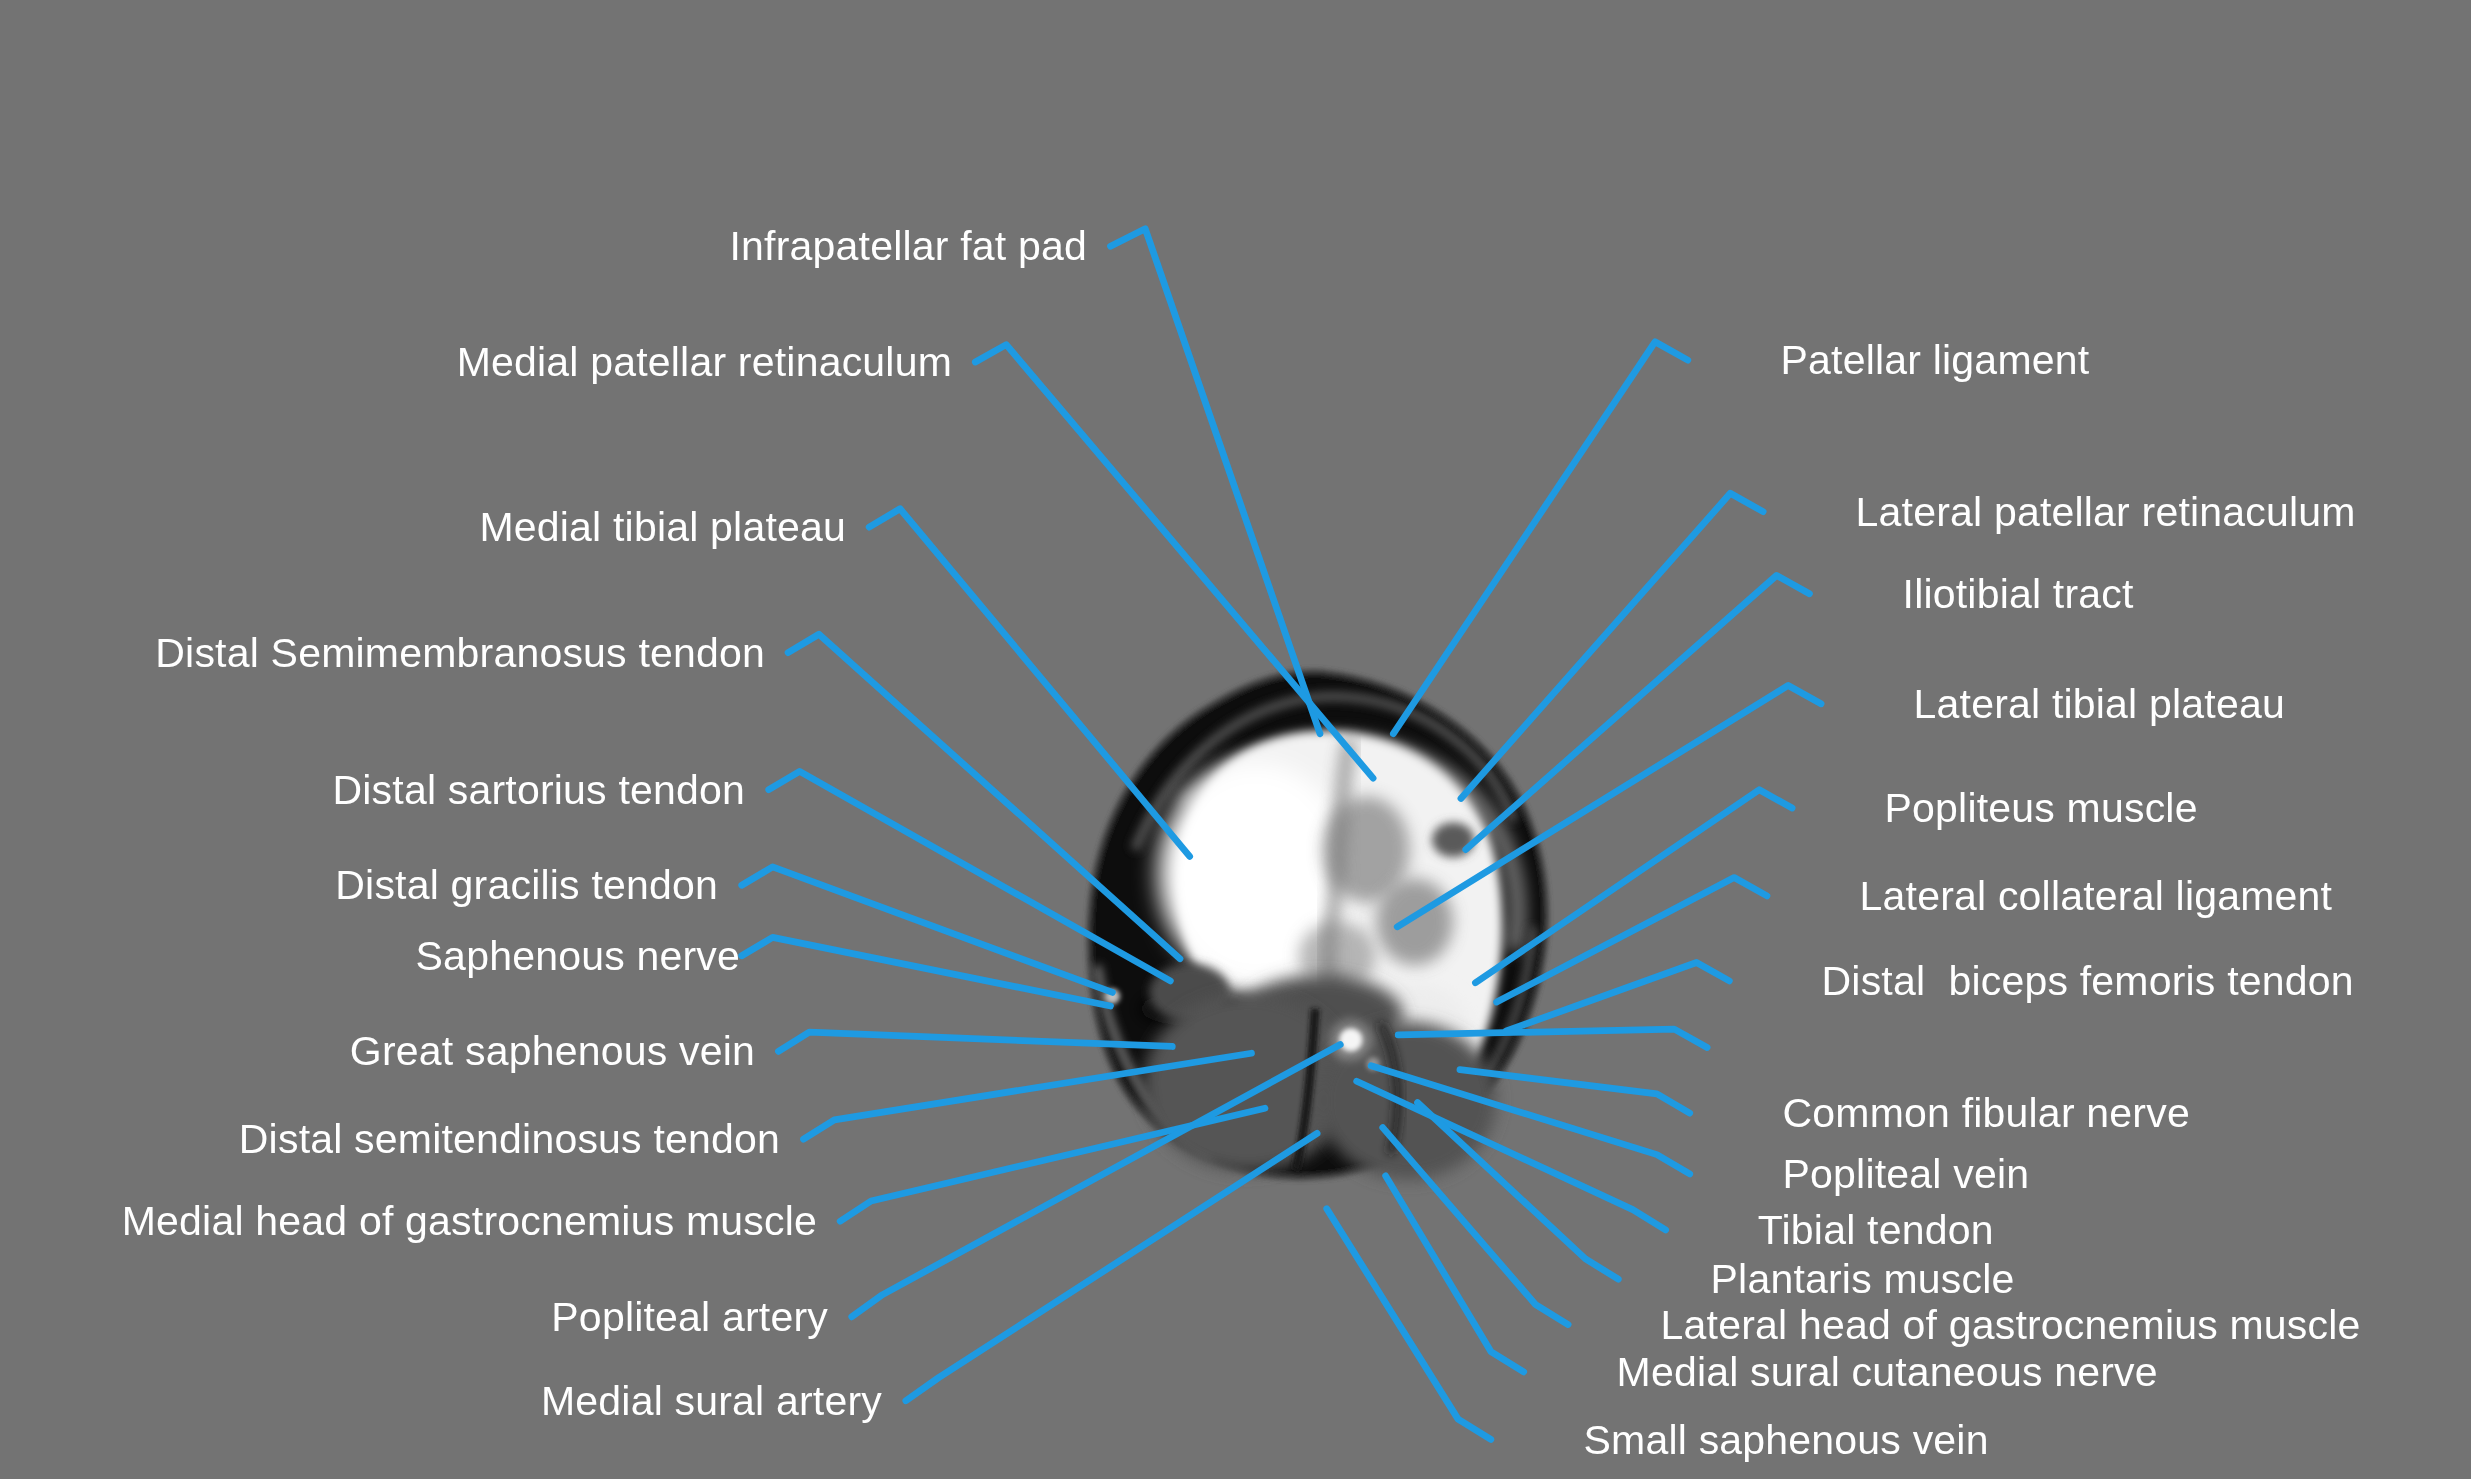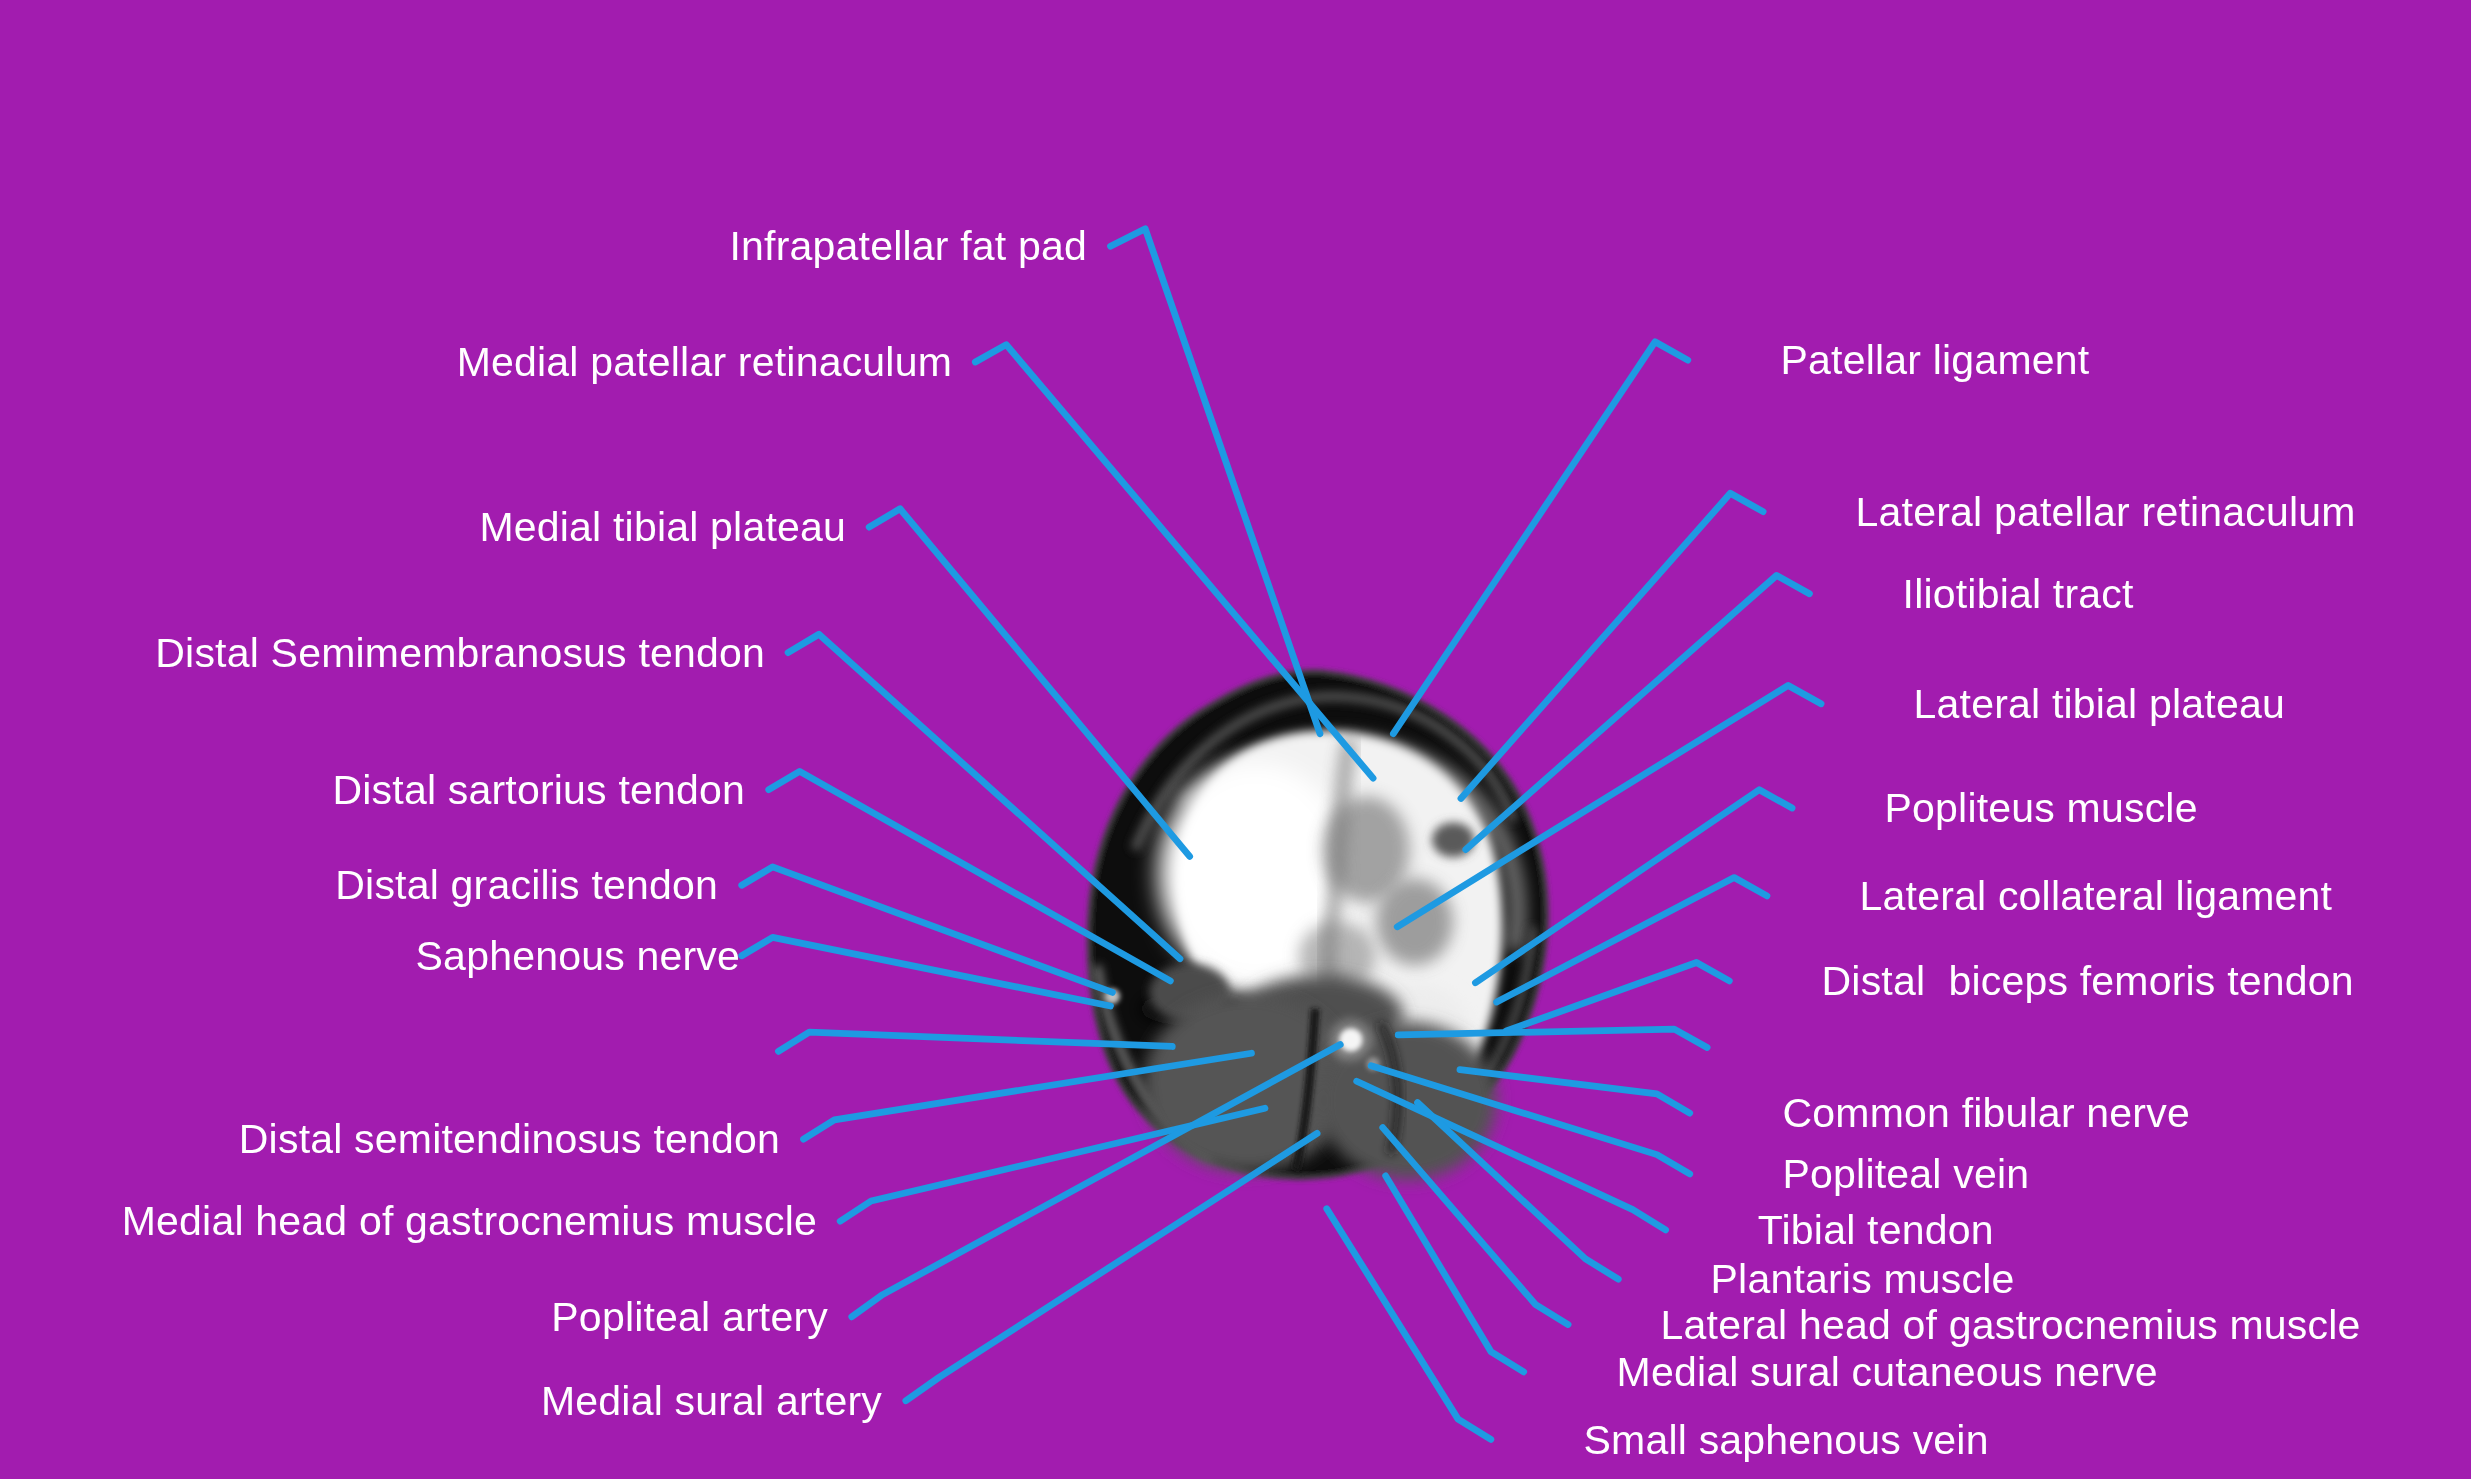--- a/index.html
+++ b/index.html
@@ -16,7 +16,7 @@
 </head>
 <body>
 
-<div id="stage" style="background: #a21caf;">
+<div id="stage" style="background: #737373;">
 
   <svg id="ct-layer" viewBox="0 0 2560 1532" xmlns="http://www.w3.org/2000/svg">
     <defs>

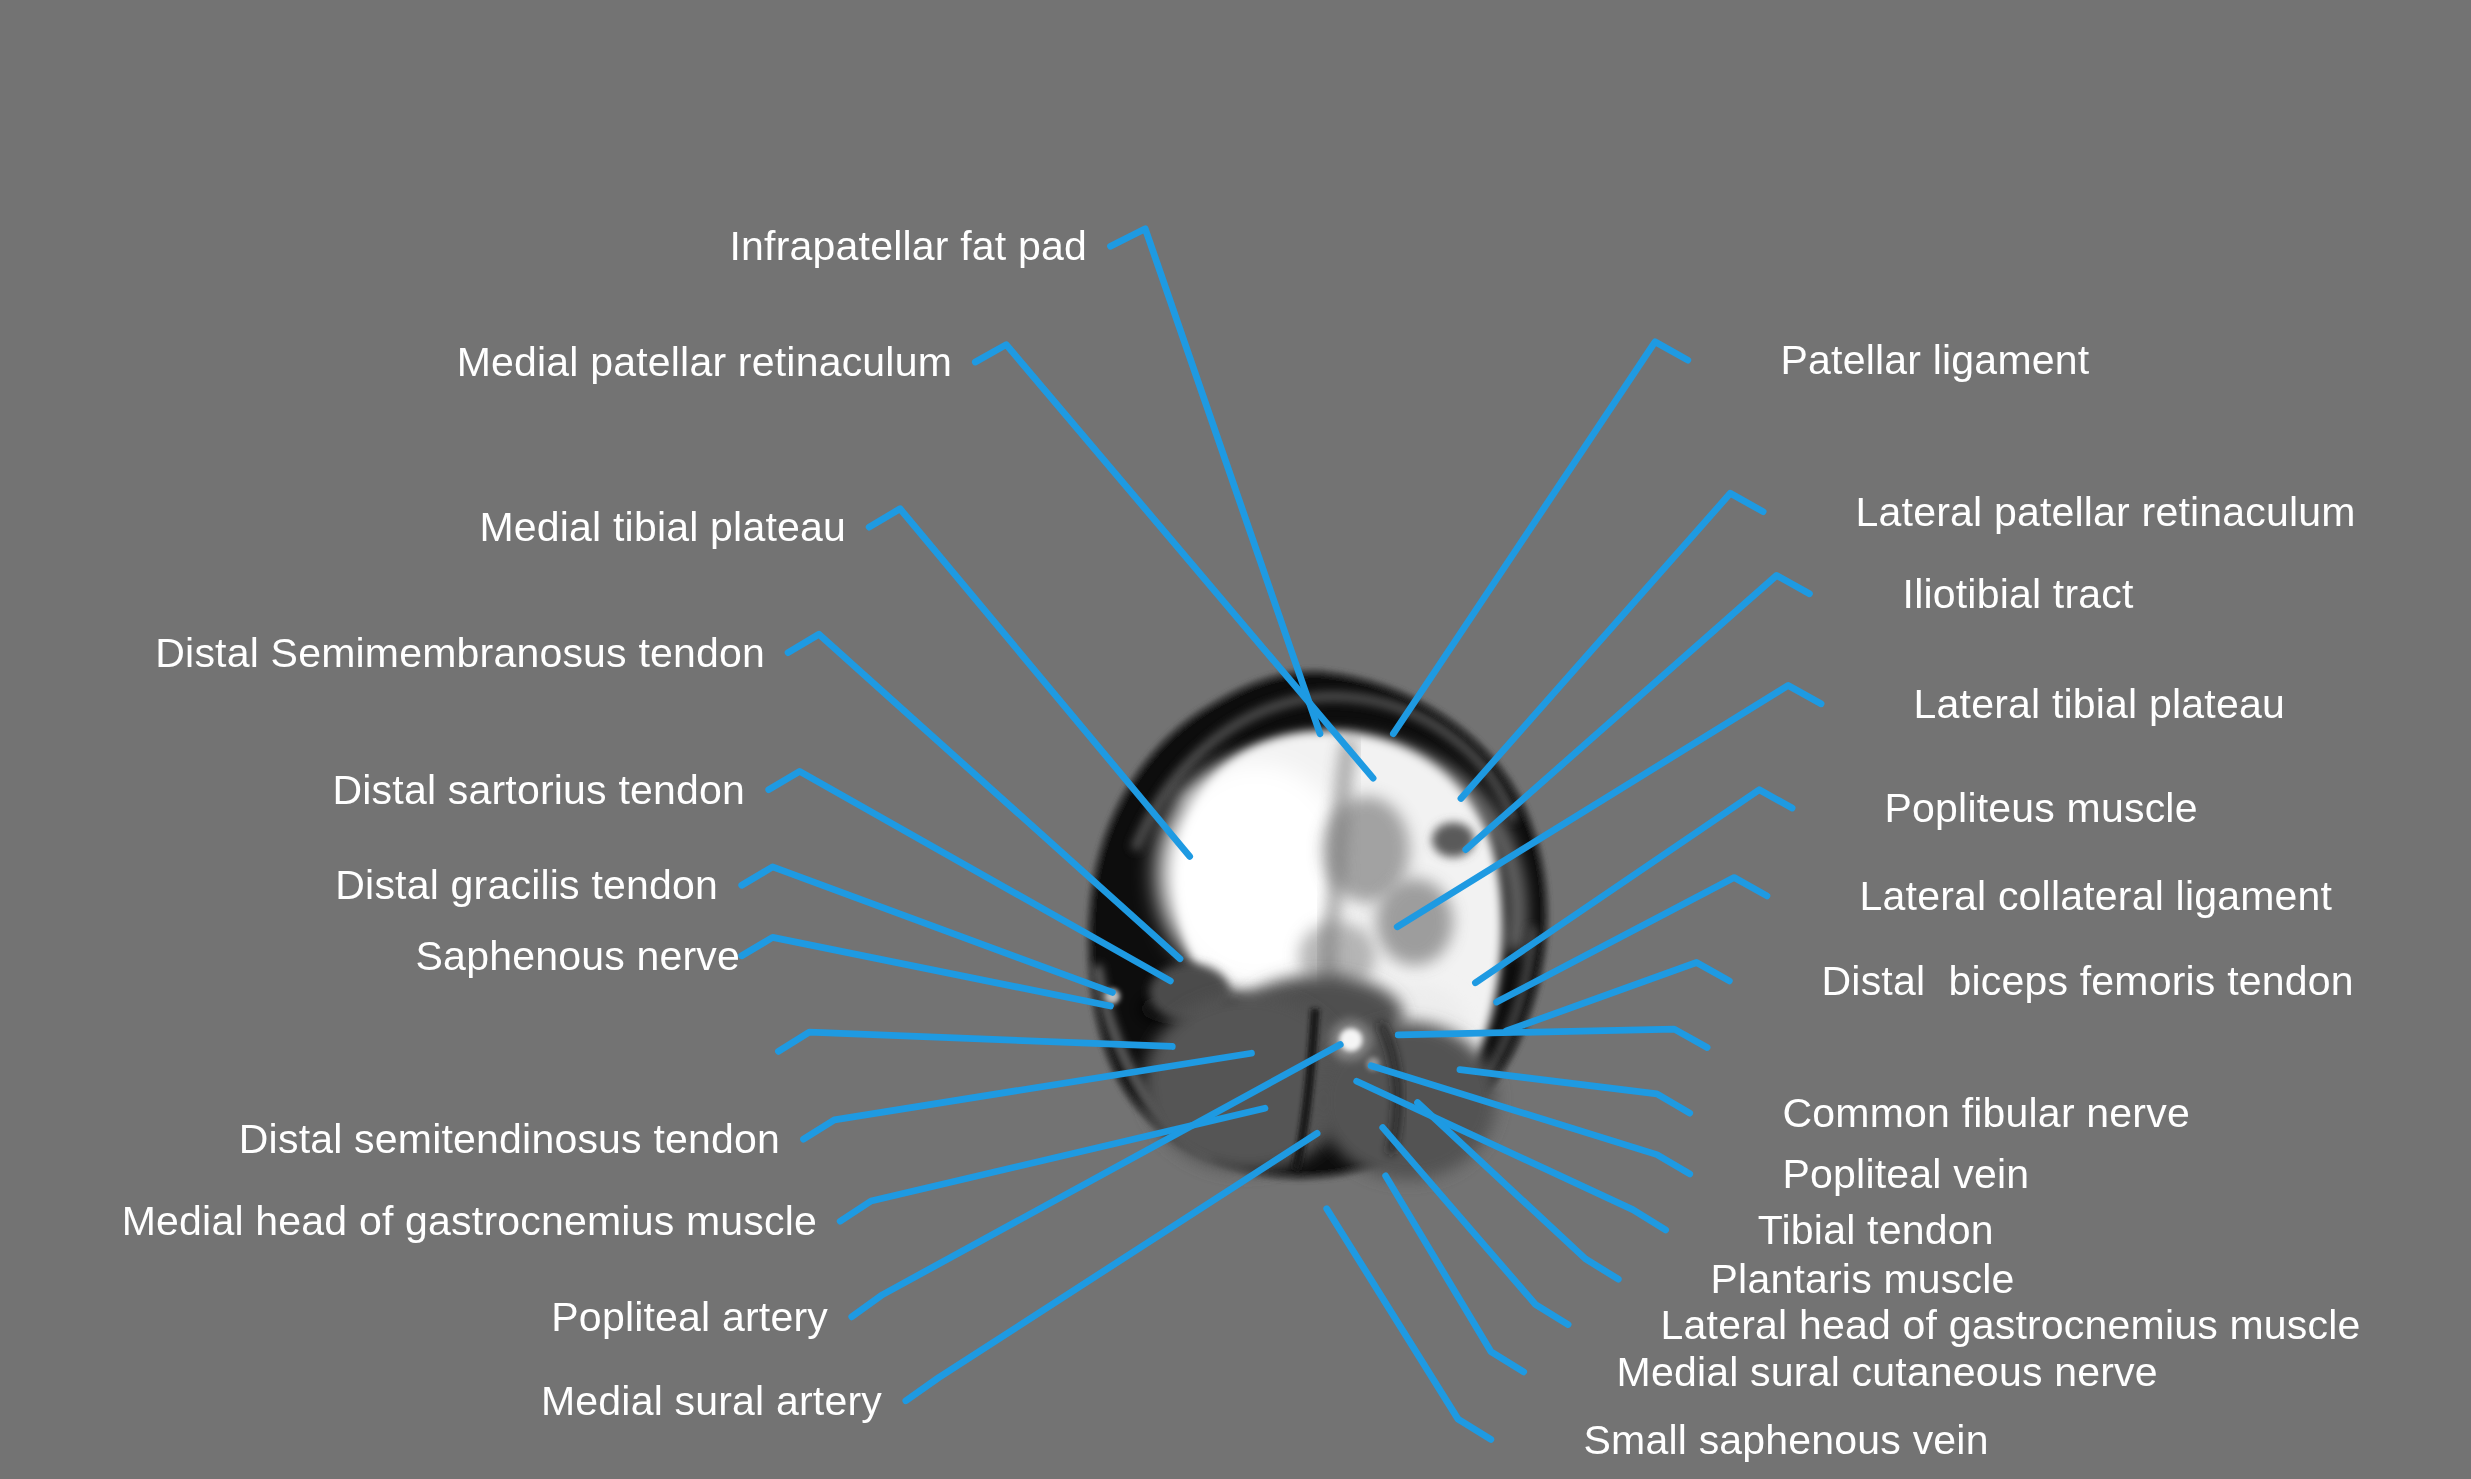--- a/index.html
+++ b/index.html
@@ -135,6 +135,9 @@
       <div class="label left" style="top: 956px; left: 740px; color: rgb(255, 255, 255); text-align: right;">
       <span>Saphenous nerve</span>
     </div>
+      <div class="label left" style="top: 1051px; left: 755px; color: rgb(255, 255, 255);">
+      <span>Great saphenous vein</span>
+    </div>
       <div class="label left" style="top: 1139px; left: 780px; color: rgb(255, 255, 255);">
       <span>Distal semitendinosus tendon</span>
     </div>

